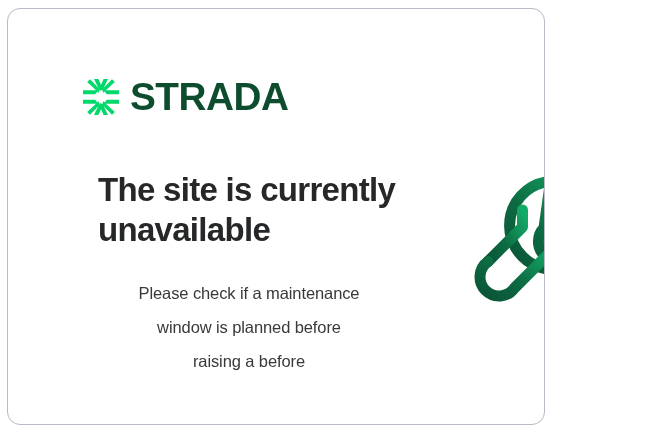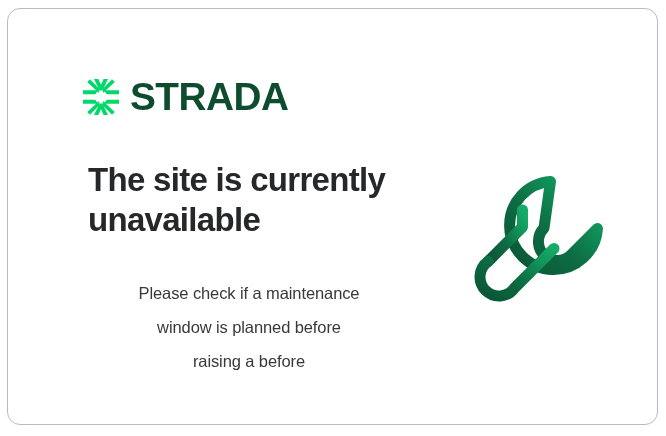--- a/index.html
+++ b/index.html
@@ -27,7 +27,7 @@
     position: absolute;
     left: 7px;
     top: 8px;
-    width: 651px;
+    width: 538px;
     height: 417px;
     box-sizing: border-box;
     background: #ffffff;

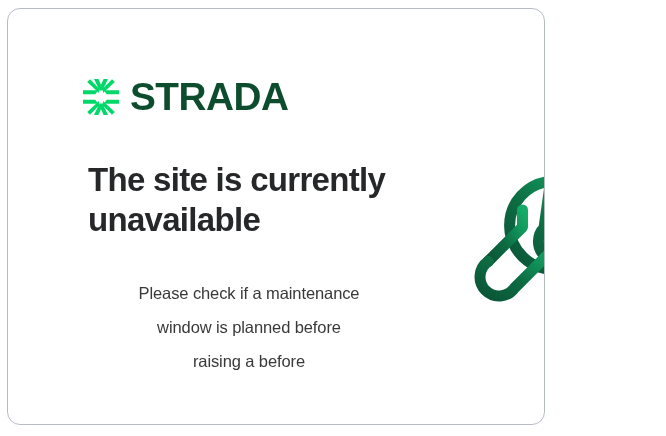--- a/index.html
+++ b/index.html
@@ -74,7 +74,7 @@
     line-height: 1.20;
     letter-spacing: -0.7px;
     color: #262729;
-    margin: 0;
+    margin: 10px;
   }
 
   

